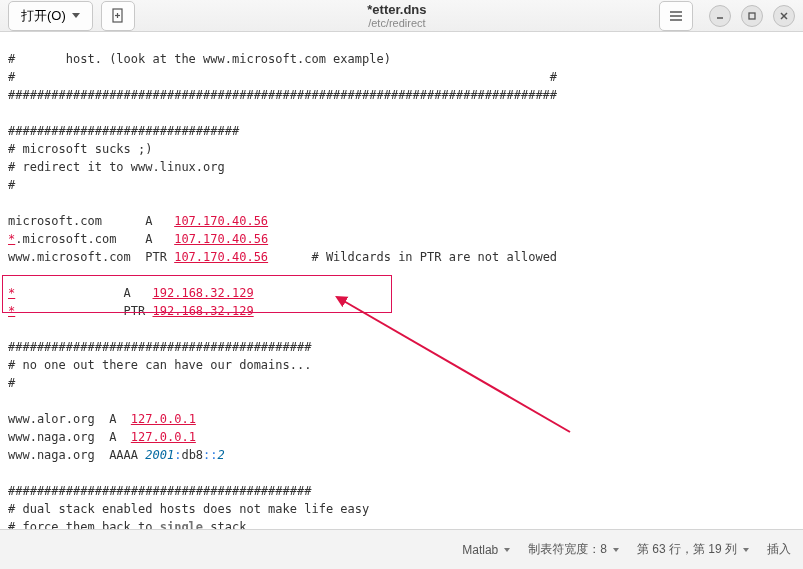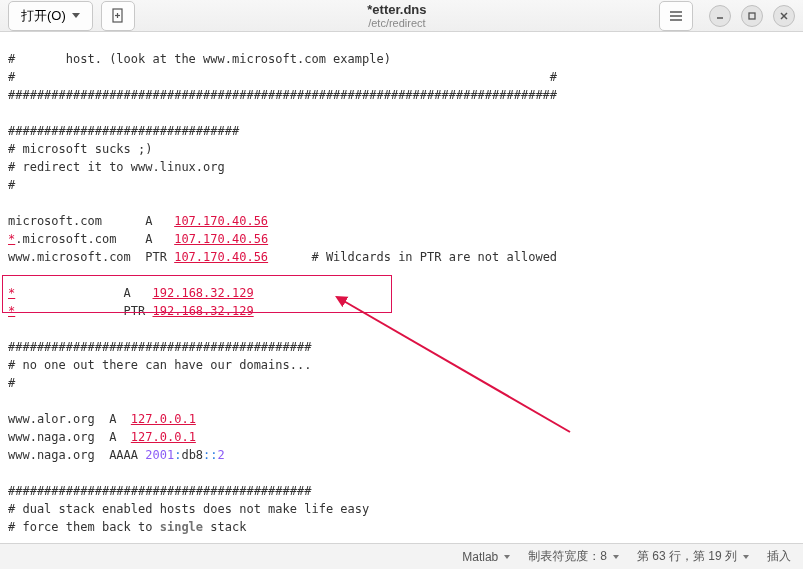--- a/index.html
+++ b/index.html
@@ -84,7 +84,7 @@
     }
     .c-dark { color: #333; }
     .c-red { color: #d14; text-decoration: underline; }
-    .c-orange { color: #8b5cf6; }
+    .c-orange { color: #0369a1; font-style: italic; }
     .c-teal { color: #737373; font-weight: bold; }
     .c-blue { color: #2a7ae2; }
     .highlight-box {

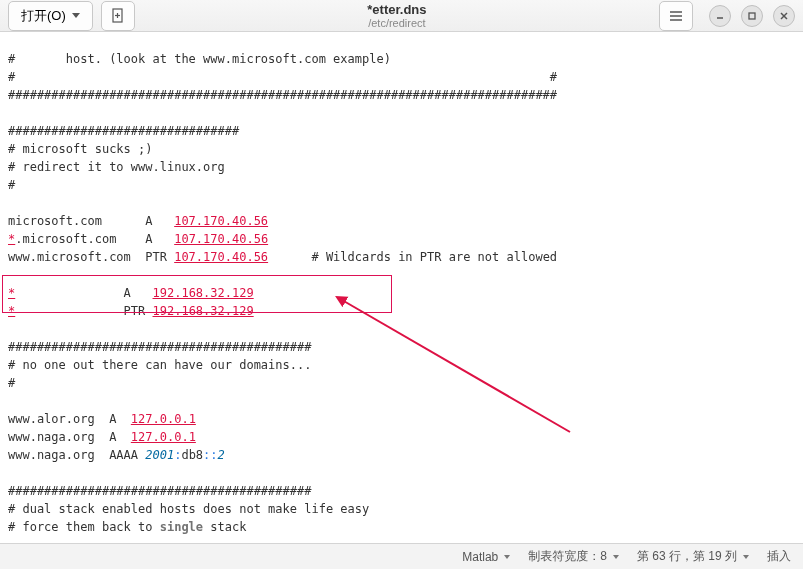--- a/index.html
+++ b/index.html
@@ -105,7 +105,7 @@
     .statusbar {
       position: absolute;
       bottom: 0; left: 0; right: 0;
-      height: 26px;
+      height: 40px;
       background: #f3f3f3;
       border-top: 1px solid #d4d4d4;
       display: flex;

